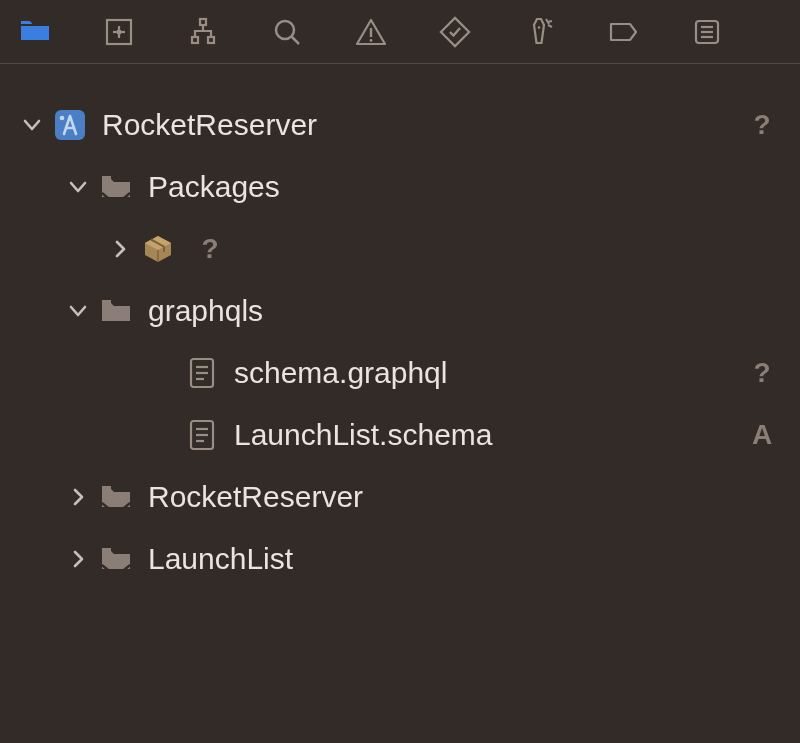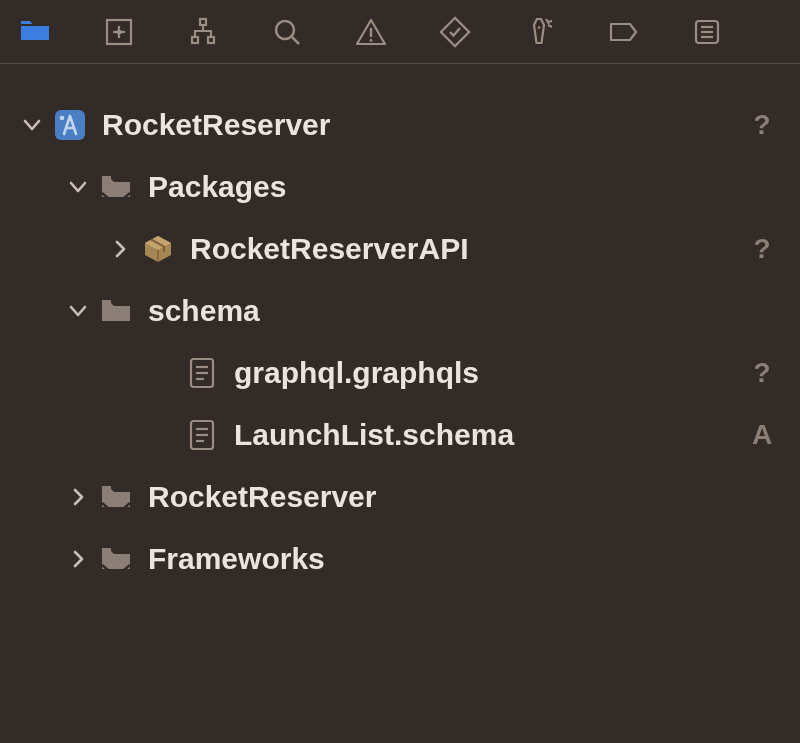--- a/index.html
+++ b/index.html
@@ -62,7 +62,7 @@
     .node-icon svg { width: 34px; height: 34px; }
     .node-label {
       font-size: 30px;
-      font-weight: 700;
+      font-weight: 400;
       color: #ebe3dd;
       flex: 1;
       white-space: nowrap;

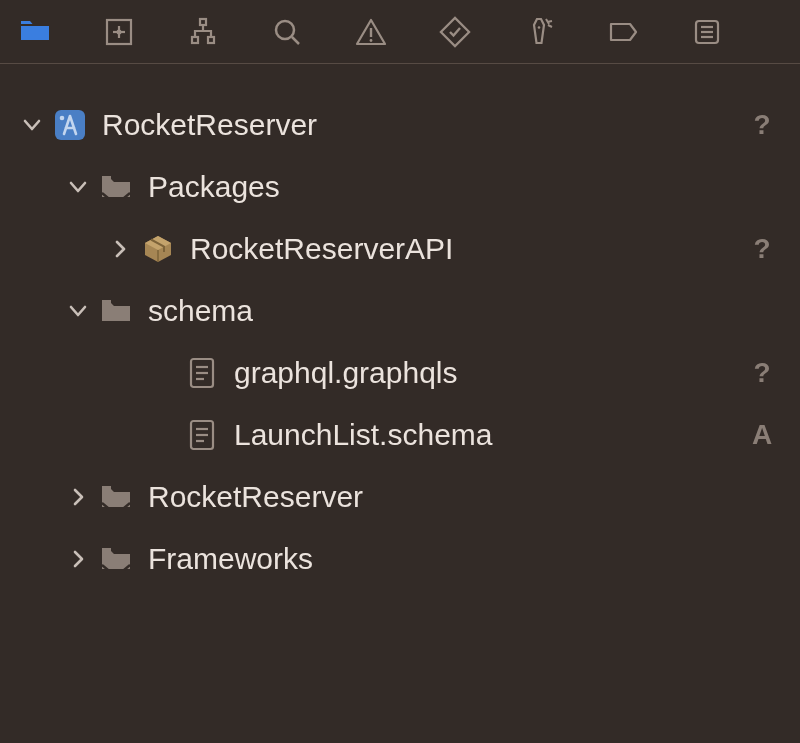--- a/index.html
+++ b/index.html
@@ -254,7 +254,6 @@
           <use href="#ic-package"></use>
         </svg>
       </span>
-      <span class="node-label">RocketReserverAPI</span>
       <span class="status-badge">?</span>
     </div>
     <div class="tree-row indent-1">

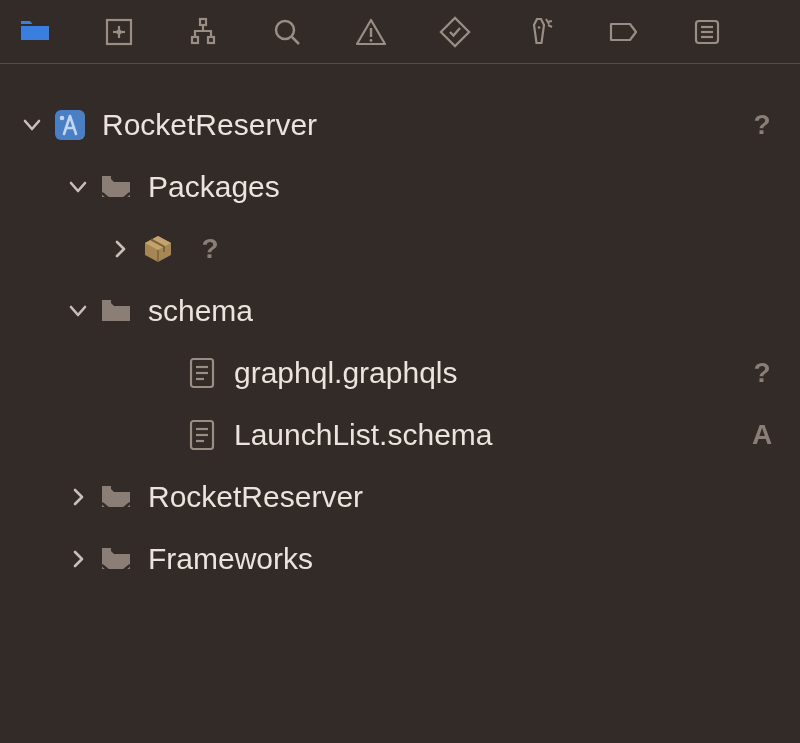--- a/index.html
+++ b/index.html
@@ -267,7 +267,7 @@
           <use href="#ic-folder"></use>
         </svg>
       </span>
-      <span class="node-label">schema</span>
+      <span class="node-label">graphqls</span>
       <span class="status-badge"></span>
     </div>
     <div class="tree-row indent-3">

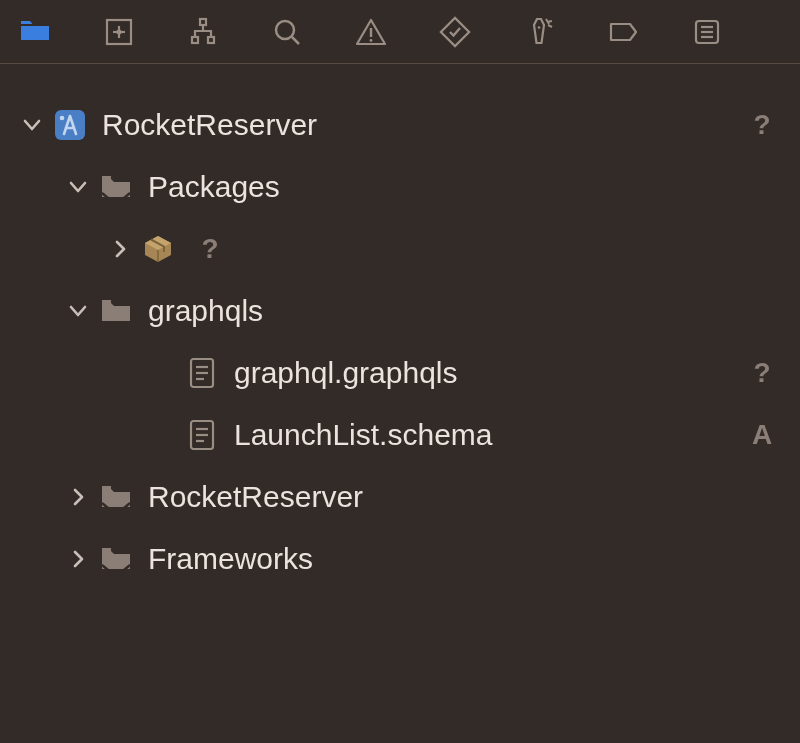--- a/index.html
+++ b/index.html
@@ -277,7 +277,7 @@
           <use href="#ic-file"></use>
         </svg>
       </span>
-      <span class="node-label">graphql.graphqls</span>
+      <span class="node-label">schema.graphql</span>
       <span class="status-badge">?</span>
     </div>
     <div class="tree-row indent-3">

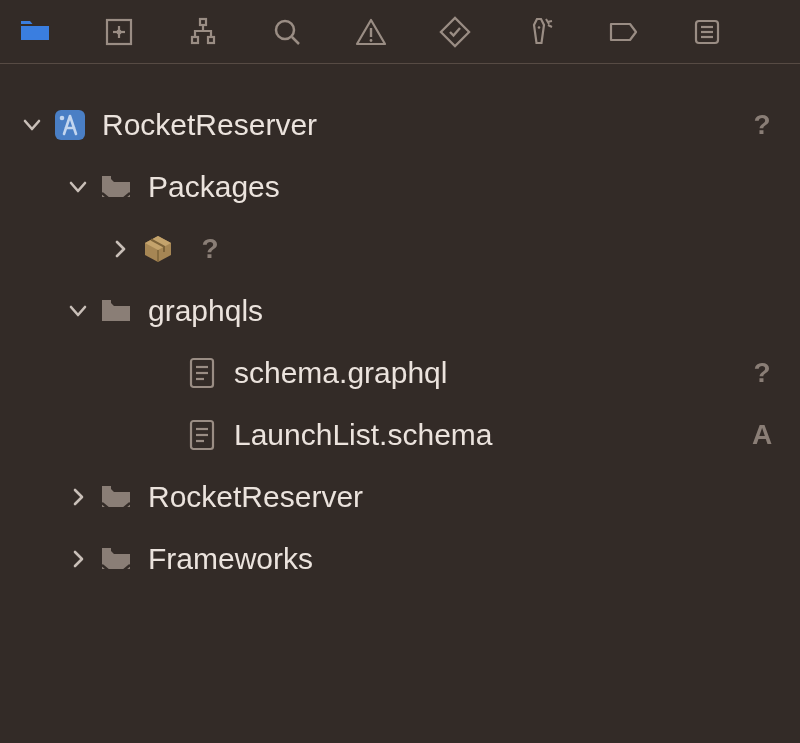--- a/index.html
+++ b/index.html
@@ -315,7 +315,7 @@
           <use href="#ic-folder-ref"></use>
         </svg>
       </span>
-      <span class="node-label">Frameworks</span>
+      <span class="node-label">LaunchList</span>
       <span class="status-badge"></span>
     </div>
   </div>

